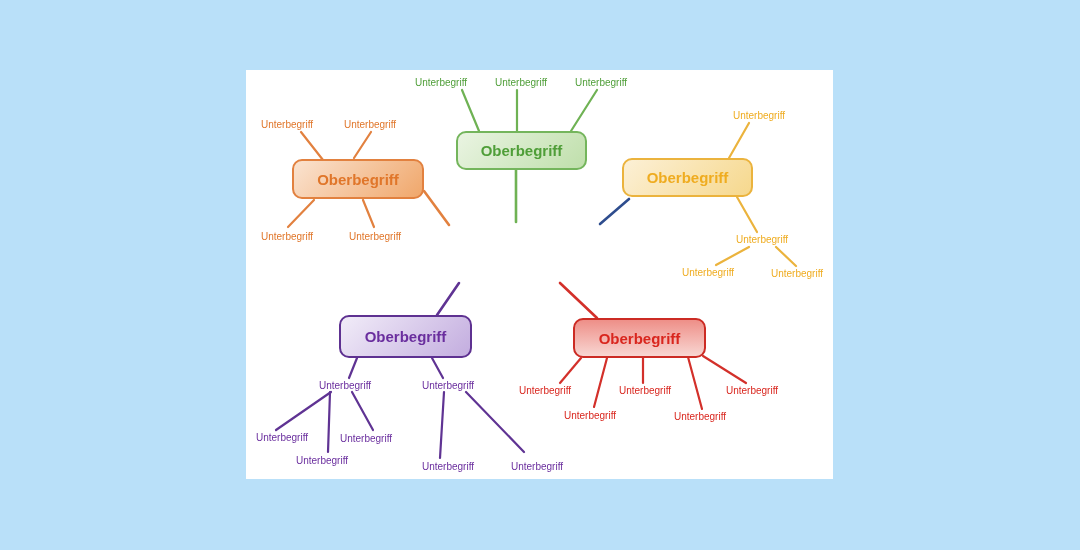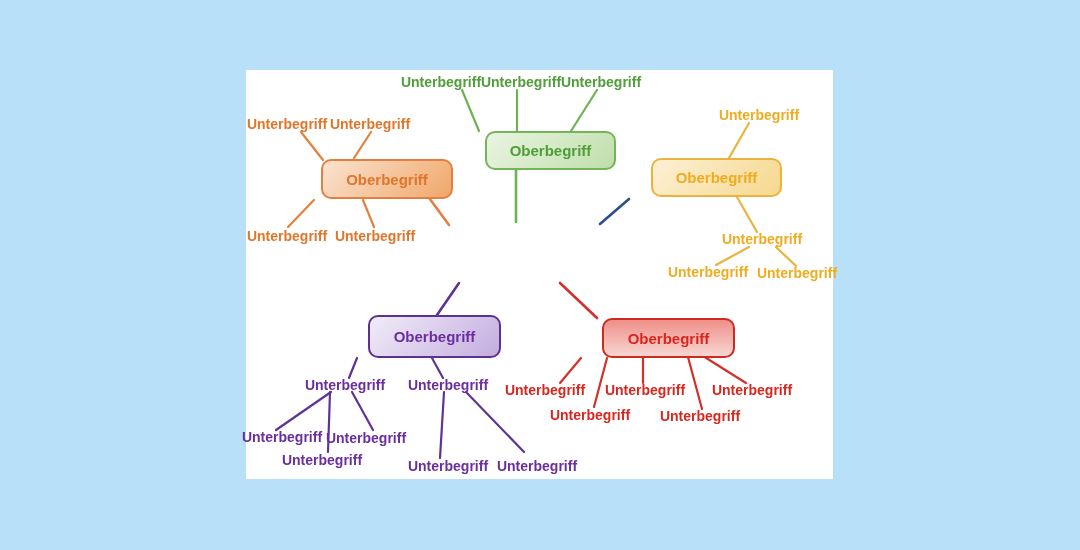--- a/index.html
+++ b/index.html
@@ -48,8 +48,8 @@
     position: absolute;
     transform: translate(-50%, -50%);
     white-space: nowrap;
-    font-weight: bold;
-    font-size: 14px;
+    font-weight: normal;
+    font-size: 10px;
     cursor: default;
   }
 </style>

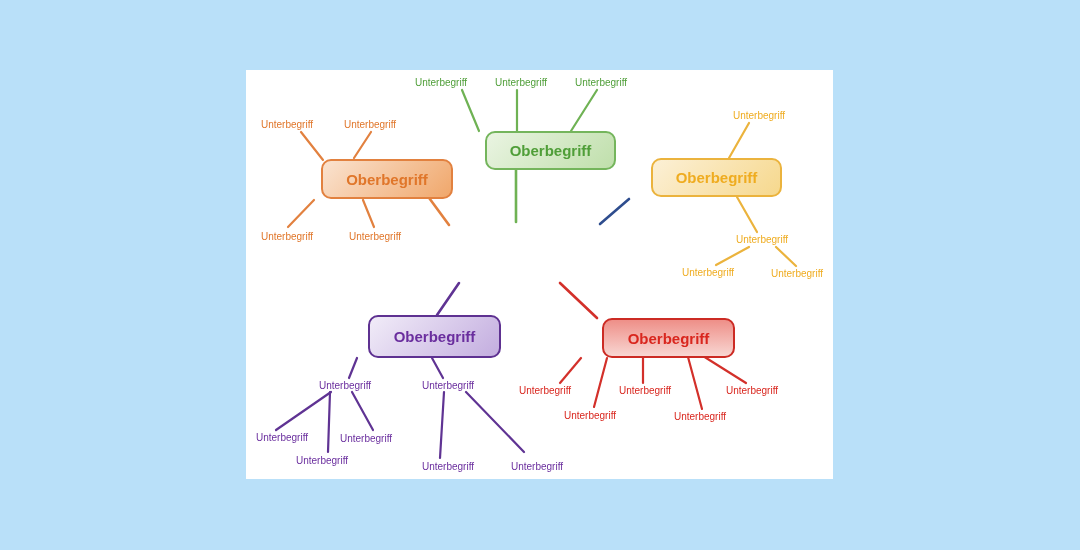--- a/index.html
+++ b/index.html
@@ -37,7 +37,6 @@
     font-weight: bold;
     font-size: 15px;
     cursor: default;
-    margin-left: 29px;
   }
   .mm-node.center {
     border-radius: 13px;

